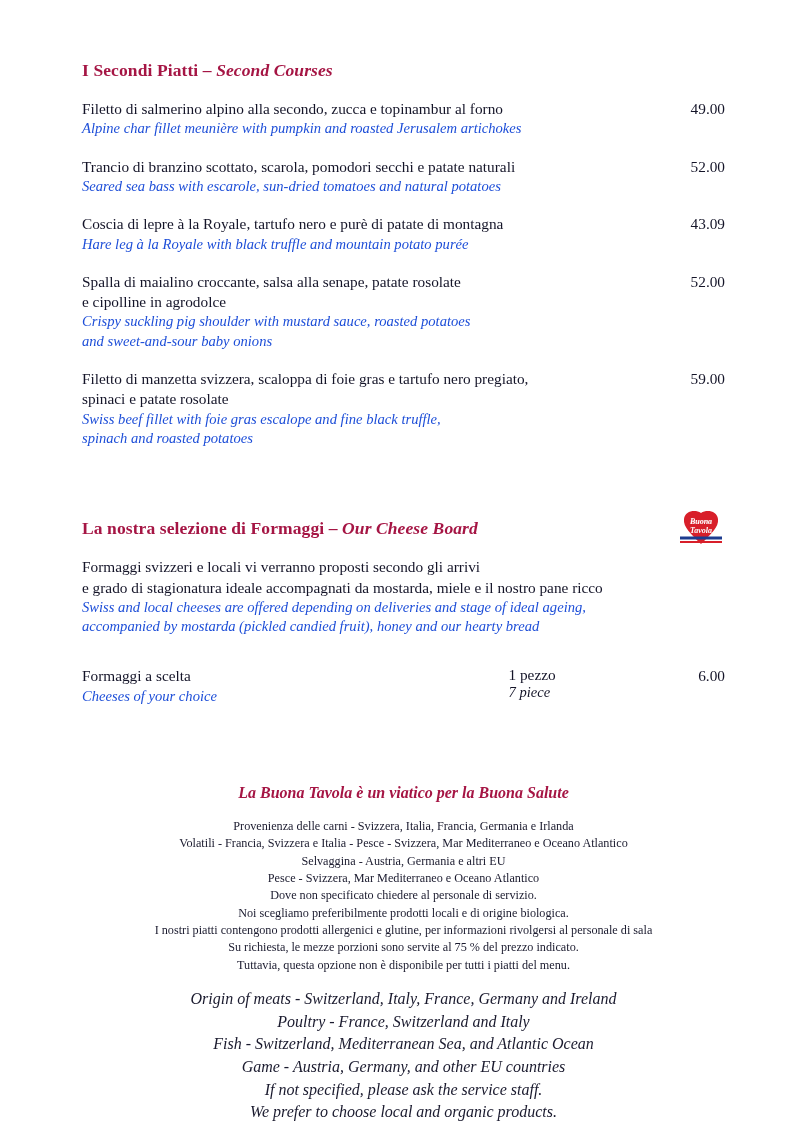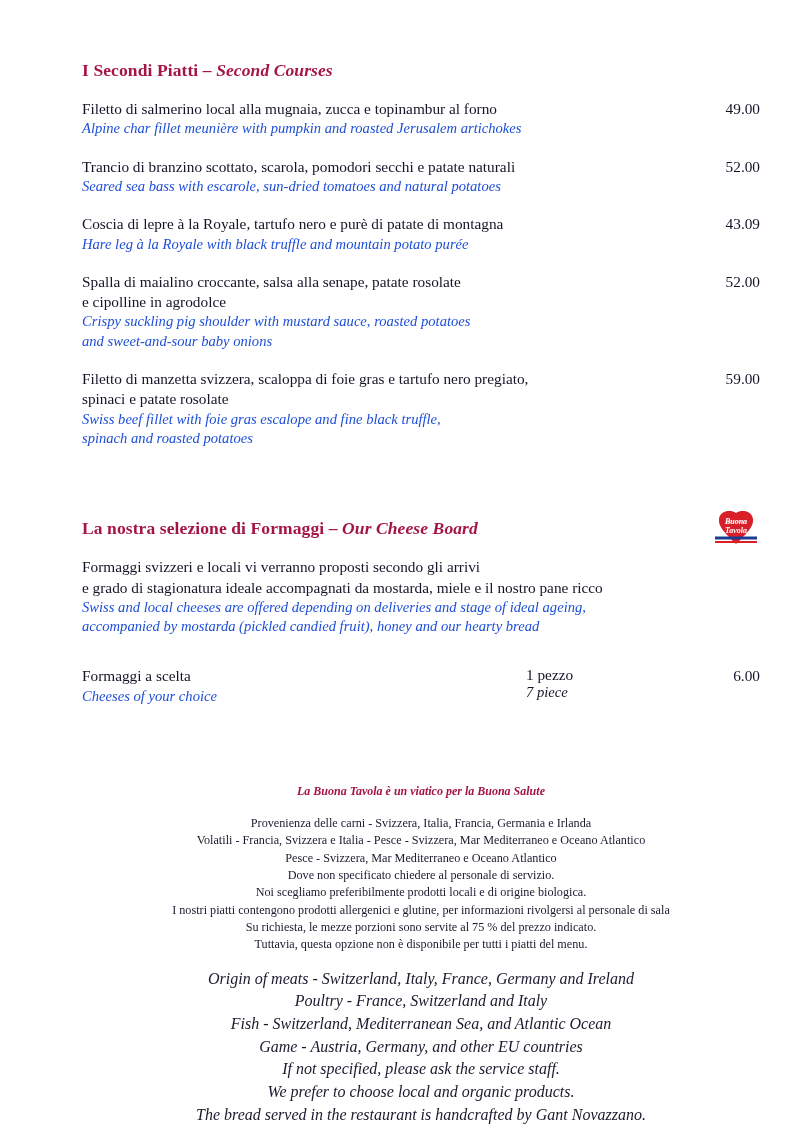--- a/index.html
+++ b/index.html
@@ -20,7 +20,7 @@
     width: 807px;
     height: 1127px;
     box-sizing: border-box;
-    padding: 60px 47px 0 82px;
+    padding: 60px 82px 0 82px;
   }
 
   

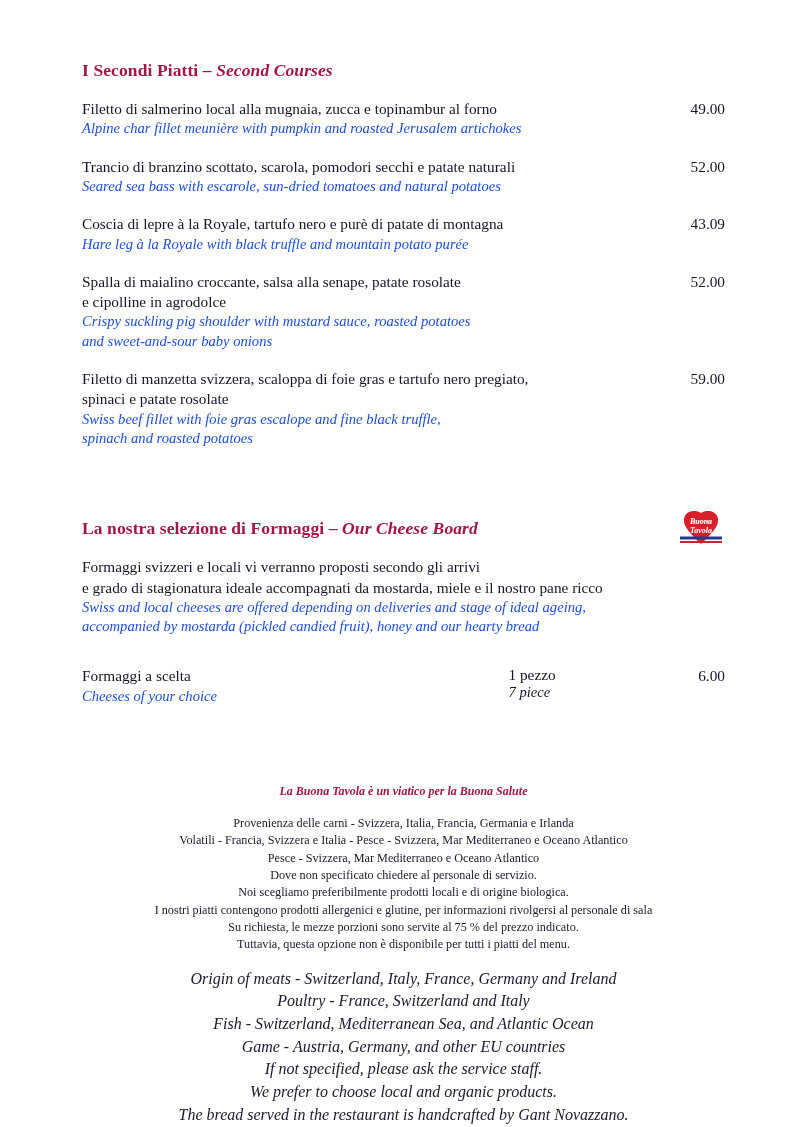--- a/index.html
+++ b/index.html
@@ -153,7 +153,7 @@
 
       <div class="item">
         <div class="item-text">
-          <div class="it-line">Filetto di salmerino local alla mugnaia, zucca e topinambur al forno</div>
+          <div class="it-line">Filetto di salmerino alpino alla secondo, zucca e topinambur al forno</div>
           <div class="it-line-en">Alpine char fillet meunière with pumpkin and roasted Jerusalem artichokes</div>
         </div>
         <div class="item-price">49.00</div>

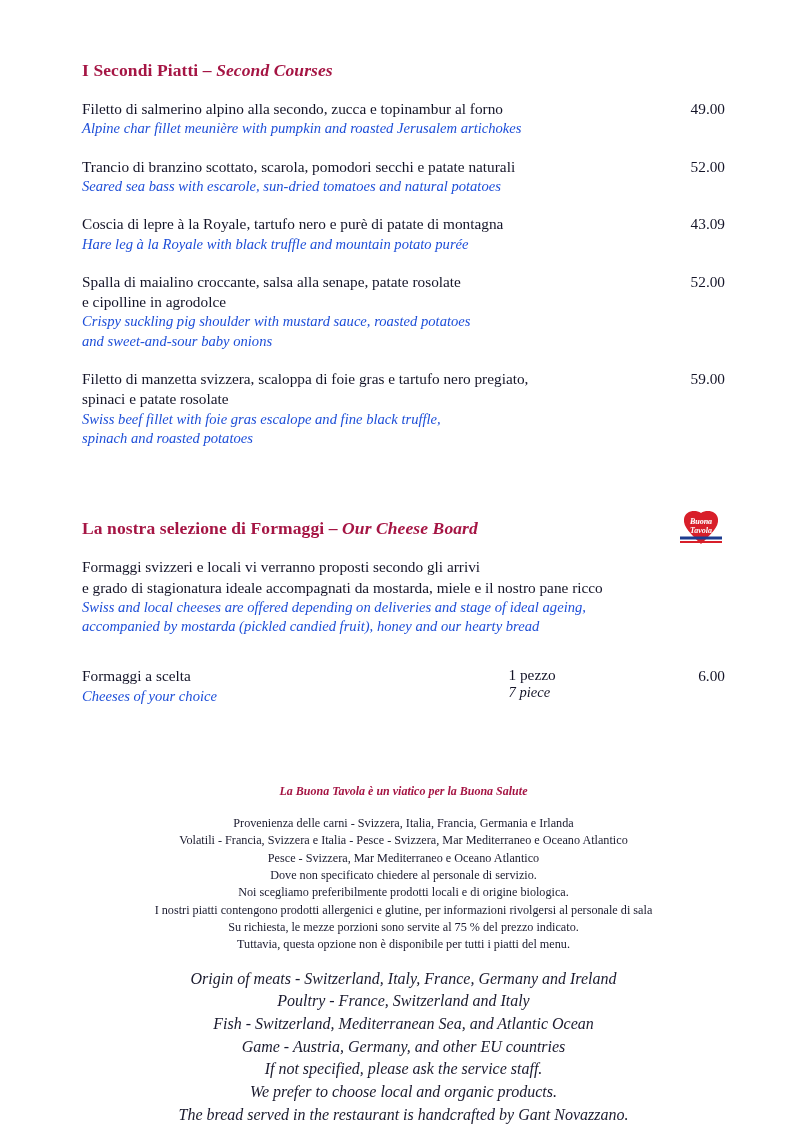--- a/index.html
+++ b/index.html
@@ -118,7 +118,7 @@
   }
   .footer-title {
     color: #a51544;
-    font-size: 12px;
+    font-size: 16px;
     font-weight: bold;
     font-style: italic;
     margin-bottom: 16px;

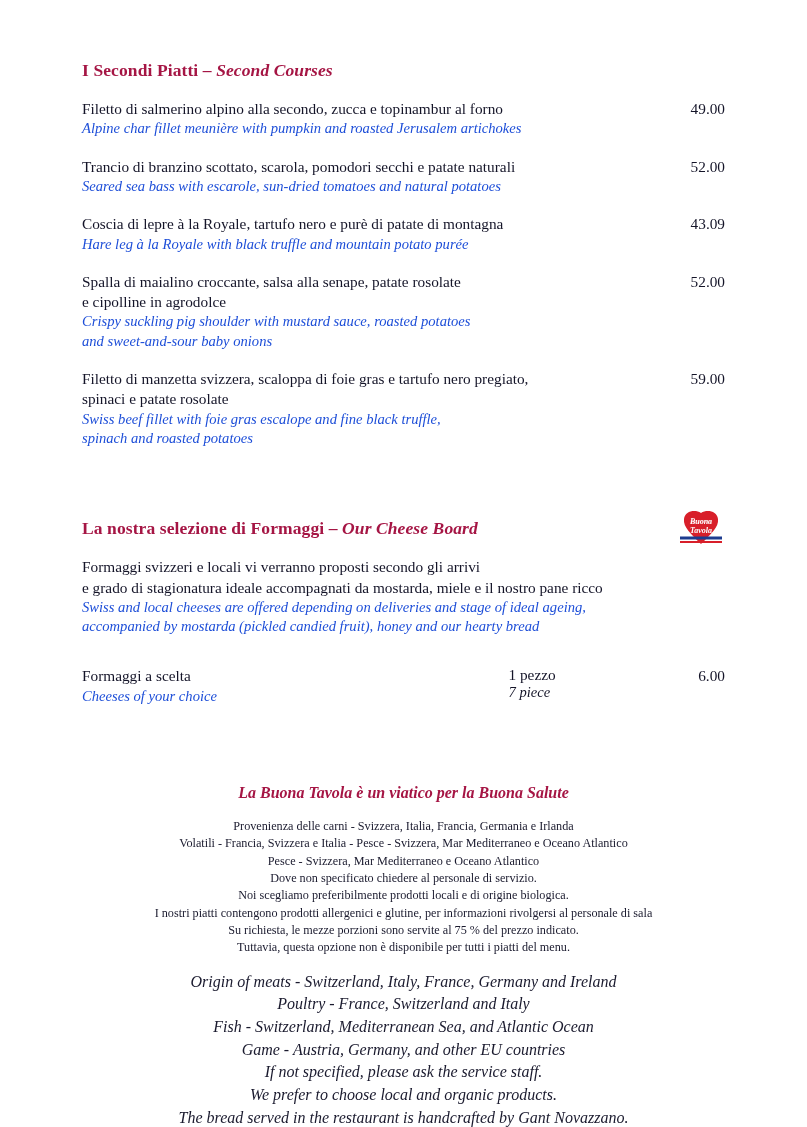--- a/index.html
+++ b/index.html
@@ -243,6 +243,7 @@
     <div>
       <div class="note-line">Provenienza delle carni - Svizzera, Italia, Francia, Germania e Irlanda</div>
       <div class="note-line">Volatili - Francia, Svizzera e Italia - Pesce - Svizzera, Mar Mediterraneo e Oceano Atlantico</div>
+      <div class="note-line">Selvaggina - Austria, Germania e altri EU</div>
       <div class="note-line">Pesce - Svizzera, Mar Mediterraneo e Oceano Atlantico</div>
       <div class="note-line">Dove non specificato chiedere al personale di servizio.</div>
       <div class="note-line">Noi scegliamo preferibilmente prodotti locali e di origine biologica.</div>

